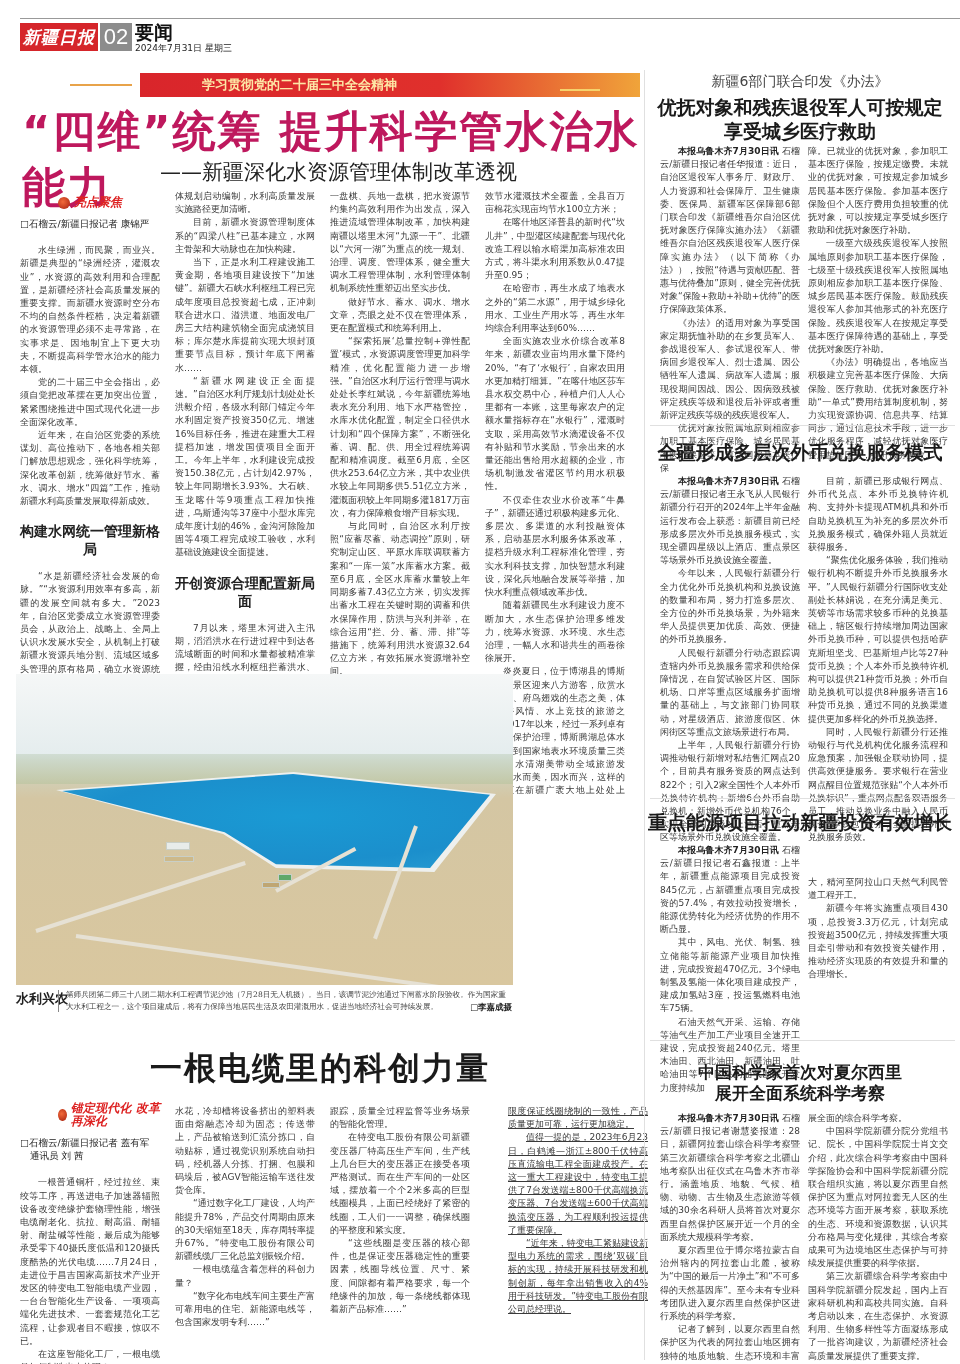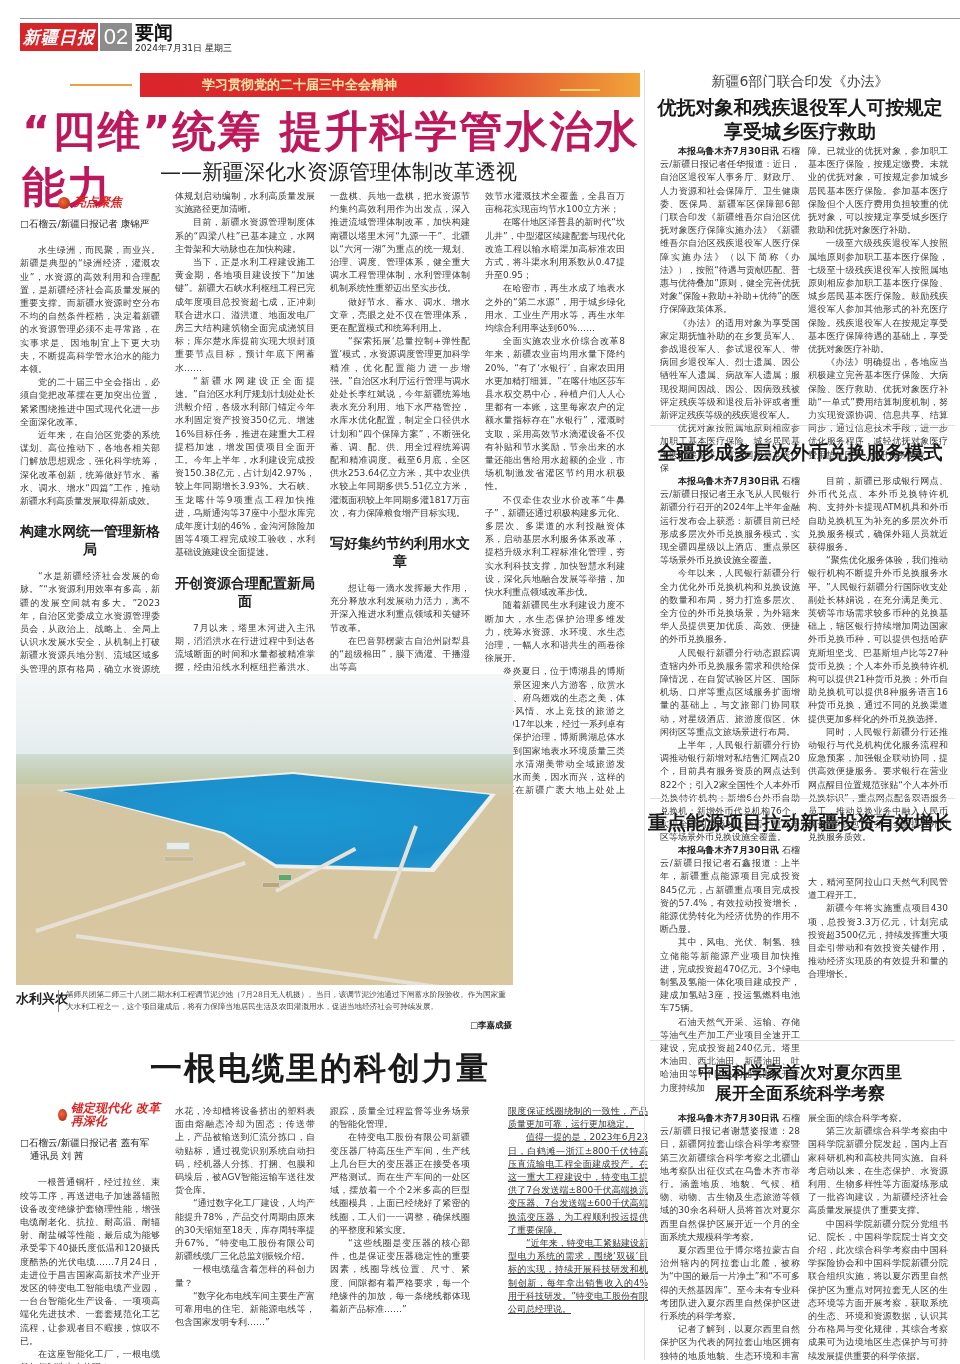--- a/index.html
+++ b/index.html
@@ -112,6 +112,7 @@
   <p class="noindent">一盘棋、兵地一盘棋，把水资源节约集约高效利用作为出发点，深入推进流域管理体制改革，加快构建南疆以塔里木河“九源一干”、北疆以“六河一湖”为重点的统一规划、治理、调度、管理体系，健全重大调水工程管理体制，水利管理体制机制系统性重塑迈出坚实步伐。</p>
   <p>做好节水、蓄水、调水、增水文章，亮眼之处不仅在管理体系，更在配置模式和统筹利用上。</p>
   <p>“探索拓展‘总量控制+弹性配置’模式，水资源调度管理更加科学精准，优化配置能力进一步增强。”自治区水利厅运行管理与调水处处长李红斌说，今年新疆统筹地表水充分利用、地下水严格管控，水库水优化配置，制定全口径供水计划和“四个保障方案”，不断强化蓄、调、配、供、用全过程统筹调配和精准调度。截至6月底，全区供水253.64亿立方米，其中农业供水较上年同期多供5.51亿立方米，灌溉面积较上年同期多灌1817万亩次，有力保障粮食增产目标实现。</p>
+  <p>与此同时，自治区水利厅按照“应蓄尽蓄、动态调控”原则，研究制定山区、平原水库联调联蓄方案和“一库一策”水库蓄水方案。截至6月底，全区水库蓄水量较上年同期多蓄7.43亿立方米，切实发挥出蓄水工程在关键时期的调蓄和供水保障作用，防洪与兴利并举，在综合运用“拦、分、蓄、滞、排”等措施下，统筹利用洪水资源32.64亿立方米，有效拓展水资源增补空间。</p>
   <div class="subhead">写好集约节约利用水文章</div>
   <p>想让每一滴水发挥最大作用，充分释放水利发展动力活力，离不开深入推进水利重点领域和关键环节改革。</p>
   <p>在巴音郭楞蒙古自治州尉犁县的“超级棉田”，膜下滴灌、干播湿出等高</p>

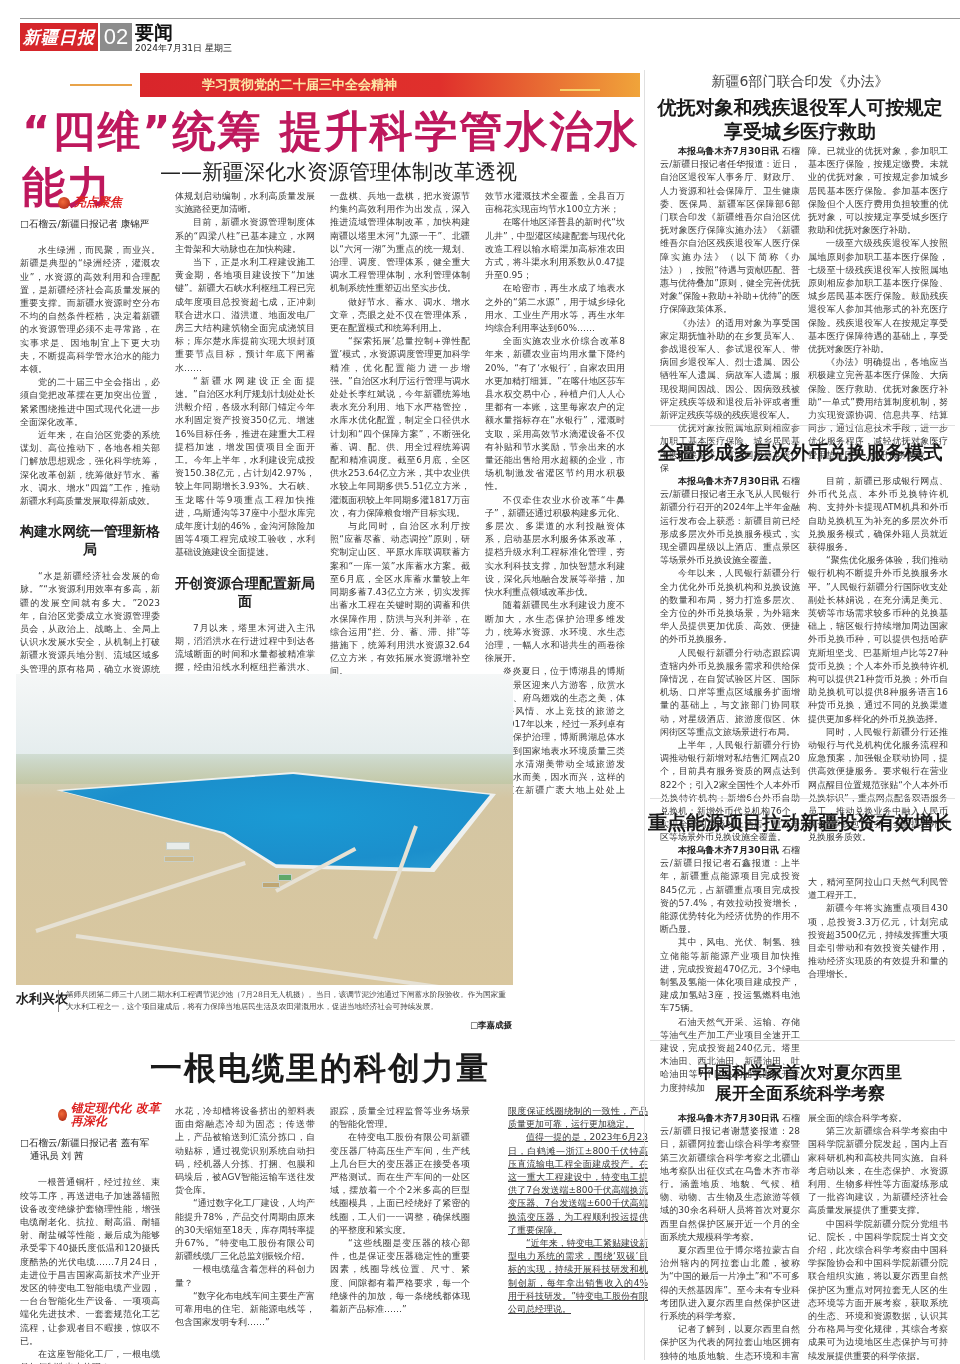--- a/index.html
+++ b/index.html
@@ -58,7 +58,7 @@
   .caption-label { position: absolute; left: 16px; top: 990px; font-size: 13px; font-weight: bold; color: #222; }
   .caption-bar { position: absolute; left: 58px; top: 990px; width: 1px; height: 22px; background: #888; }
   .caption-text { position: absolute; left: 66px; top: 989px; width: 445px; font-family: "DejaVu Serif", serif; font-size: 7.6px; line-height: 12px; color: #444; }
-  .caption-credit { position: absolute; left: 470px; top: 1002px; font-size: 8.5px; font-weight: bold; color: #222; margin-top: 18px; }
+  .caption-credit { position: absolute; left: 470px; top: 1002px; font-size: 8.5px; font-weight: bold; color: #222; }
 
   
   .bottom-headline { position: absolute; left: 0; top: 1048px; width: 640px; text-align: center; font-size: 32px; color: #1a1a1a; font-weight: bold; letter-spacing: 2px; line-height: 40px; }

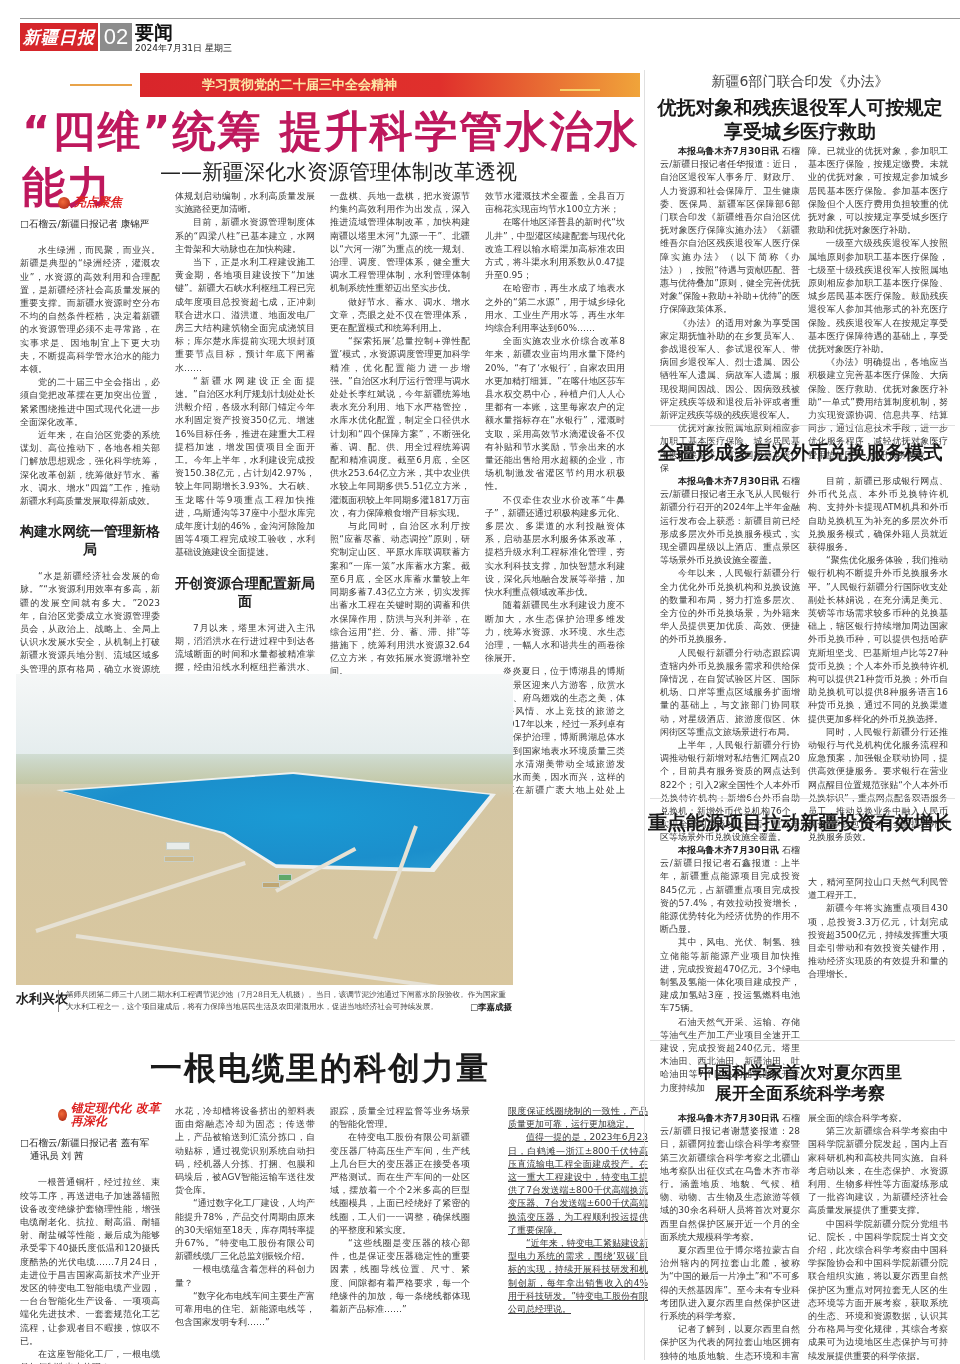--- a/index.html
+++ b/index.html
@@ -228,8 +228,8 @@
 </div>
 <div class="col" style="left:808px; top:1112px; width:140px;">
   <p class="noindent">展全面的综合科学考察。</p>
+  <p>中国科学院新疆分院分党组书记、院长，中国科学院院士肖文交介绍，此次综合科学考察由中国科学探险协会和中国科学院新疆分院联合组织实施，将以夏尔西里自然保护区为重点对阿拉套无人区的生态环境等方面开展考察，获取系统的生态、环境和资源数据，认识其分布格局与变化规律，其综合考察成果可为边境地区生态保护与可持续发展提供重要的科学依据。</p>
   <p>第三次新疆综合科学考察由中国科学院新疆分院发起，国内上百家科研机构和高校共同实施。自科考启动以来，在生态保护、水资源利用、生物多样性等方面凝练形成了一批咨询建议，为新疆经济社会高质量发展提供了重要支撑。</p>
-  <p>中国科学院新疆分院分党组书记、院长，中国科学院院士肖文交介绍，此次综合科学考察由中国科学探险协会和中国科学院新疆分院联合组织实施，将以夏尔西里自然保护区为重点对阿拉套无人区的生态环境等方面开展考察，获取系统的生态、环境和资源数据，认识其分布格局与变化规律，其综合考察成果可为边境地区生态保护与可持续发展提供重要的科学依据。</p>
   <p>中国科学探险协会名誉主席、中国科学院院士秦大河为此次科考的科学总顾问。</p>
 </div>
 

